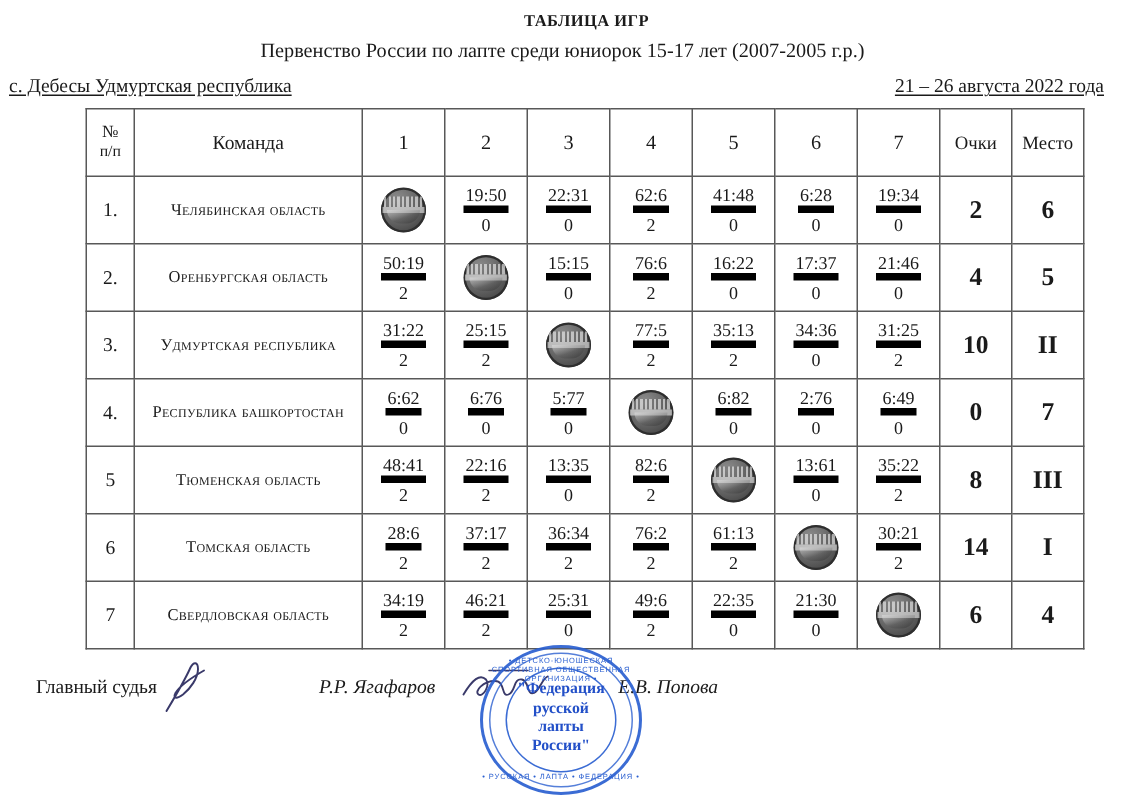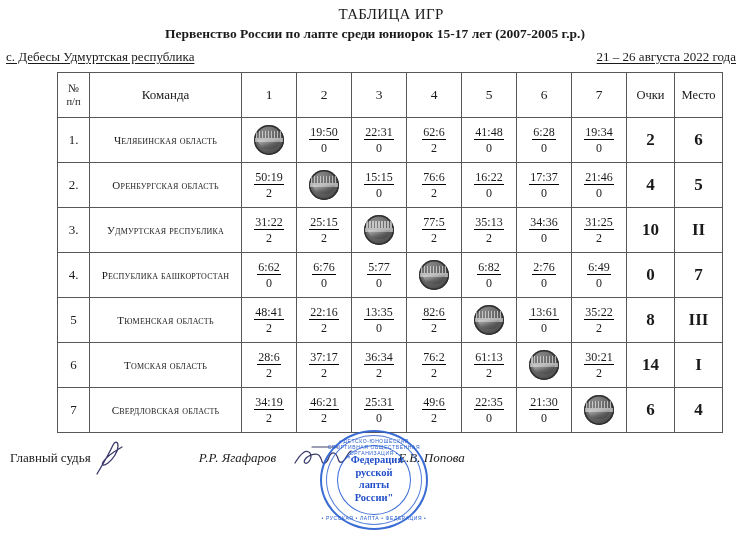--- a/index.html
+++ b/index.html
@@ -23,8 +23,8 @@
     text-align: center;
   }
   .doc-title {
-    font-size: 15px;
-    font-weight: normal;
+    font-size: 11px;
+    font-weight: bold;
     letter-spacing: 0.3px;
     line-height: 17px;
     padding-left: 32px;

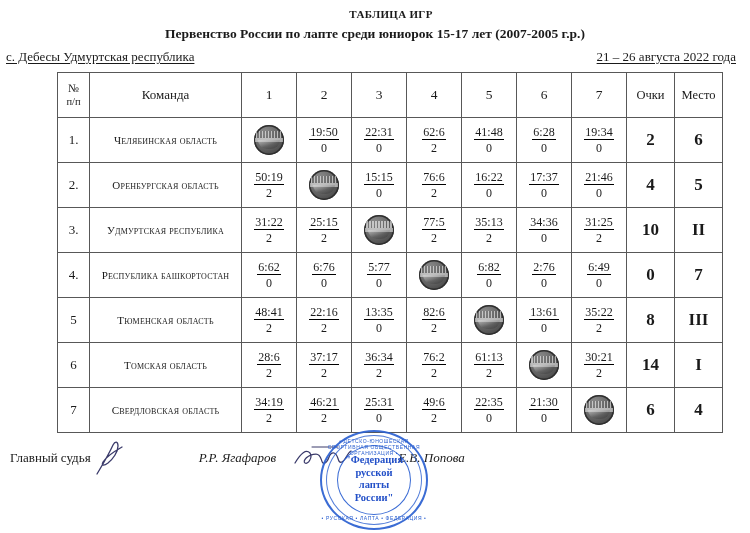--- a/index.html
+++ b/index.html
@@ -31,7 +31,7 @@
   }
   .doc-subtitle {
     font-size: 13.5px;
-    font-weight: bold;
+    font-weight: normal;
     line-height: 19px;
     margin-top: 1px;
   }

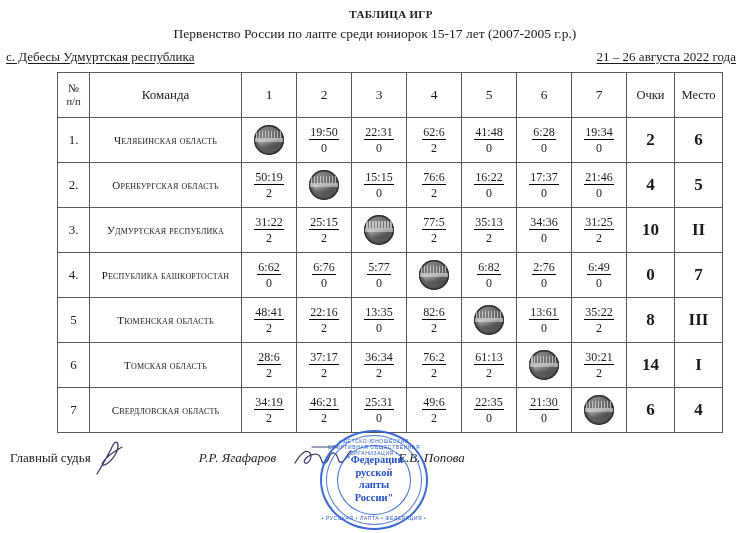--- a/index.html
+++ b/index.html
@@ -112,7 +112,7 @@
   td.cell-score { font-size: 12px; line-height: 13px; }
   .sc-top {
     display: inline-block;
-    border-bottom: 1px solid #000000;
+    border-bottom: 5px solid #000000;
     padding: 0 1px 0px 1px;
     line-height: 14px;
   }

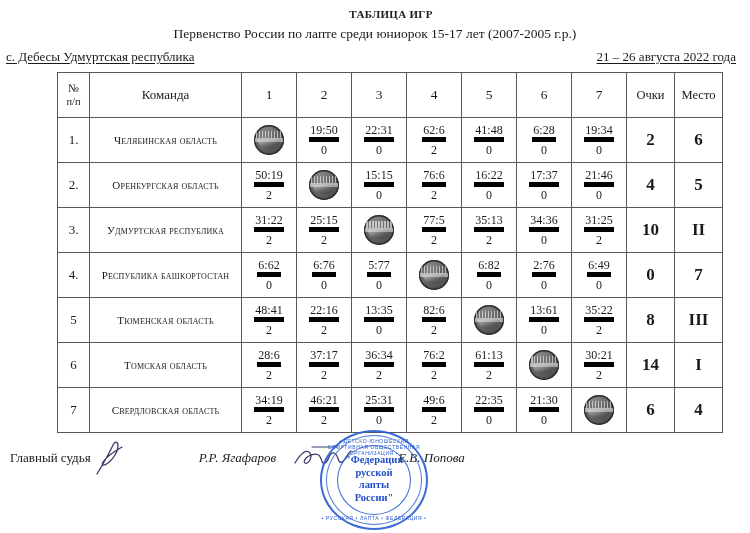--- a/index.html
+++ b/index.html
@@ -170,7 +170,7 @@
   
   .sig-row {
     position: absolute;
-    left: 0;
+    left: 14px;
     right: 0;
     top: 450px;
     display: flex;

